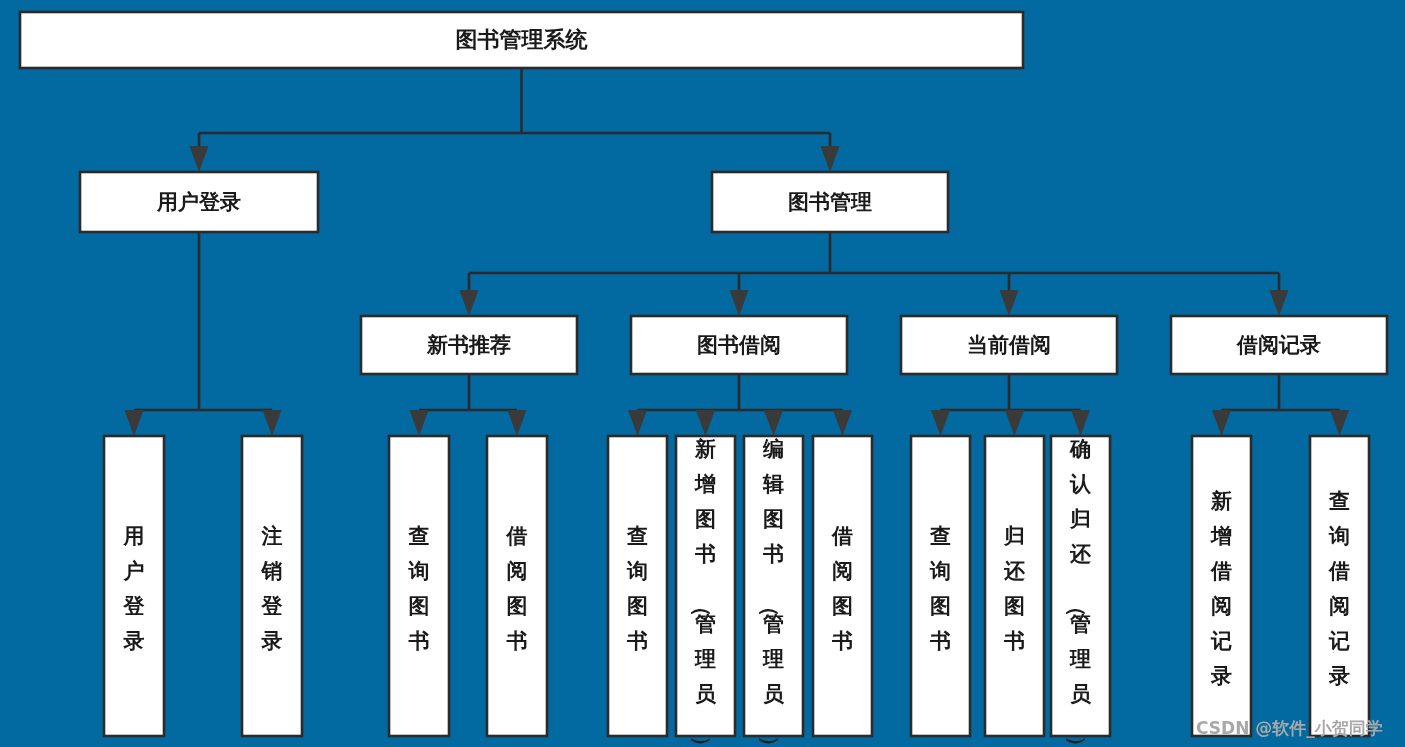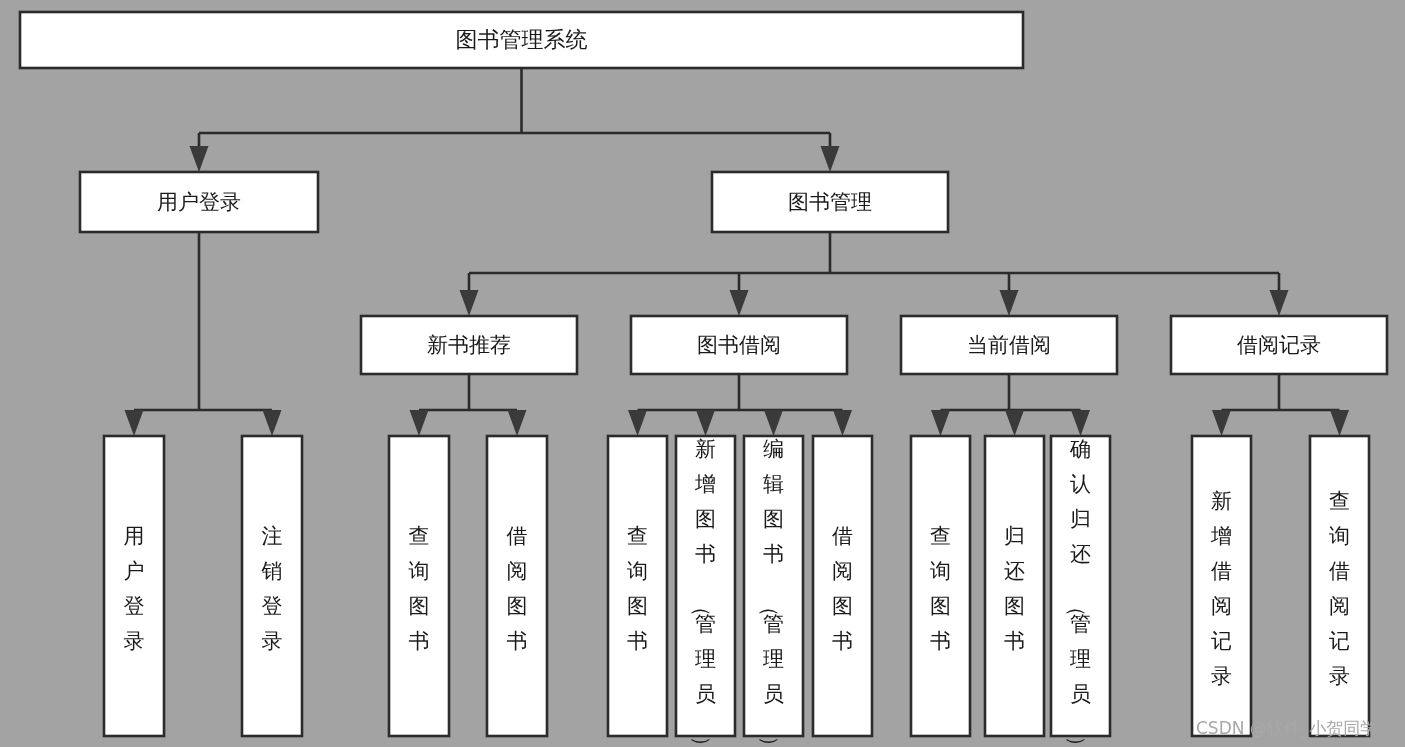--- a/index.html
+++ b/index.html
@@ -14,8 +14,9 @@
     position: relative;
     width: 1405px;
     height: 747px;
-    background: #a3a3a3;
+    background: #0369a1;
     overflow: hidden;
+    font-weight: bold;
   }
   svg.diagram-canvas {
     position: absolute;

